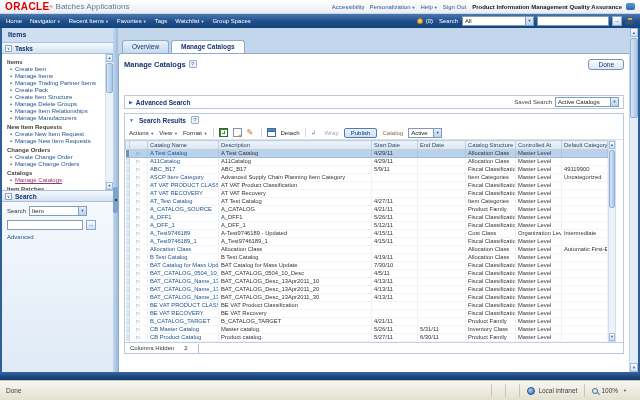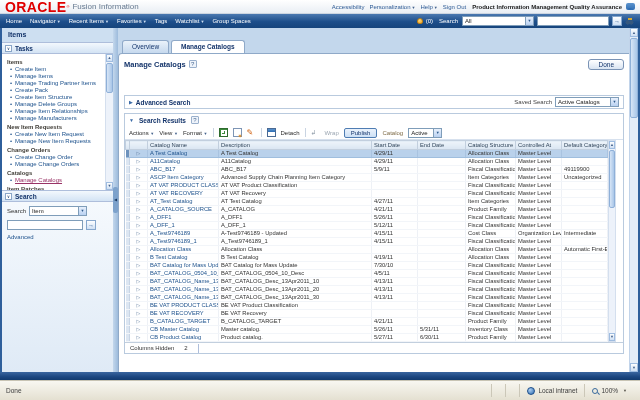--- a/index.html
+++ b/index.html
@@ -10,7 +10,7 @@
   
   .app-header{height:14px;flex:0 0 14px;display:flex;align-items:center;padding:0 5px;
     background:linear-gradient(#ffffff,#e9eef4);border-bottom:1px solid #ccd5e0;}
-  .oracle-logo{color:#e00000;font-weight:bold;font-size:14px;letter-spacing:.4px;line-height:10px;}
+  .oracle-logo{color:#e00000;font-weight:bold;font-size:10px;letter-spacing:.4px;line-height:10px;}
   .logo-mark{color:#e00000;font-size:4px;vertical-align:top;}
   .product-name{color:#64788f;font-size:8px;margin-left:3px;}
   .header-right{margin-left:auto;display:flex;align-items:center;gap:5px;font-size:6px;color:#2d5a94;}

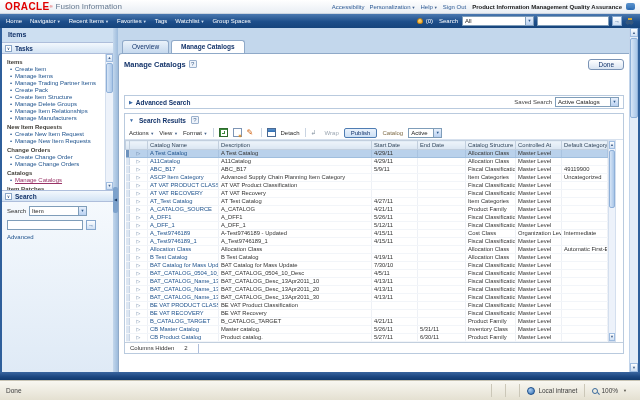--- a/index.html
+++ b/index.html
@@ -155,7 +155,7 @@
   <header class="app-header">
     <span class="oracle-logo">ORACLE</span>
       <span class="logo-mark">®</span>
-    <span class="product-name">Fusion Information</span>
+    <span class="product-name">Batches Applications</span>
     <div class="header-right">
         <span class="hlink">Accessibility</span>
         <span class="hlink">Personalization<span class="caret">▼</span></span>

